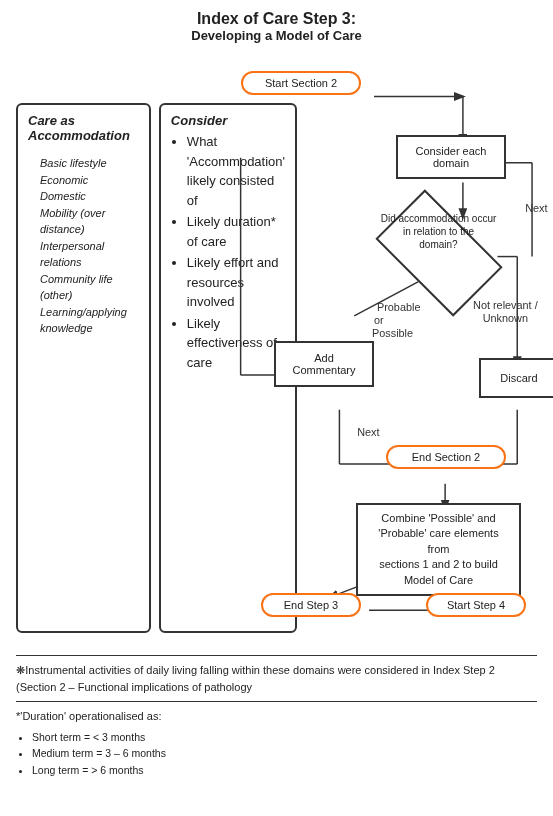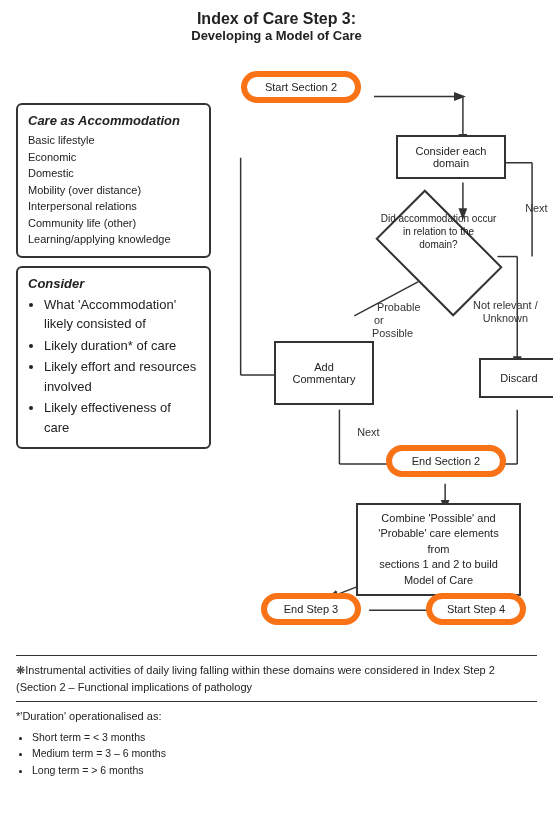--- a/index.html
+++ b/index.html
@@ -122,7 +122,7 @@
     }
 
     .rounded-rect {
-      border: 6px solid #f97316;
+      border: 2px solid #f97316;
       border-radius: 20px;
       background: #fff;
       display: flex;

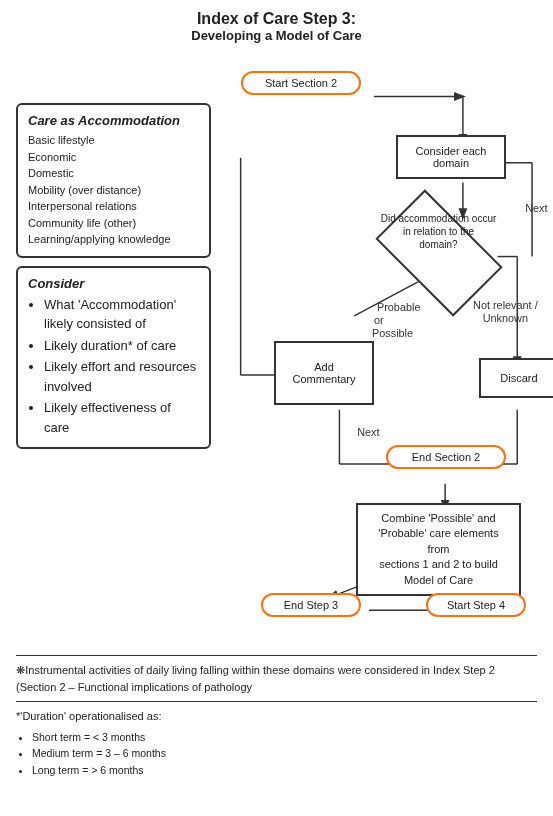--- a/index.html
+++ b/index.html
@@ -52,7 +52,7 @@
       width: 195px;
       flex-shrink: 0;
       display: flex;
-      flex-direction: column;
+      flex-direction: row;
       gap: 8px;
       padding-top: 50px;
     }

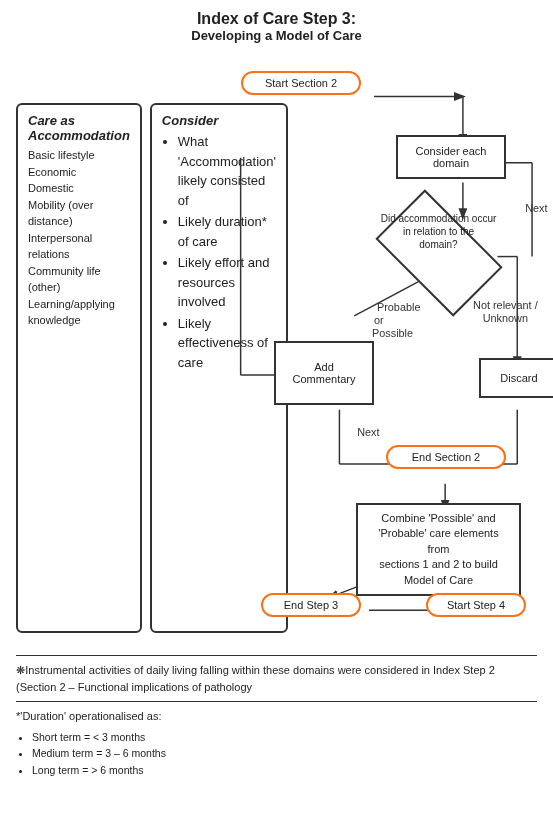--- a/index.html
+++ b/index.html
@@ -80,7 +80,8 @@
     .domain-list {
       list-style: none;
       padding: 0;
-      margin: 0;
+      margin: 12px;
+      font-style: italic;
     }
     .domain-list li {
       font-size: 11px;

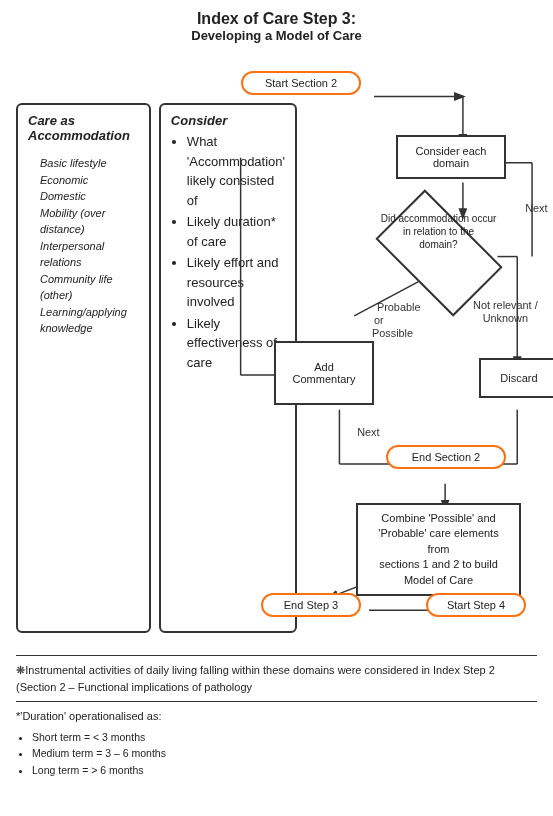--- a/index.html
+++ b/index.html
@@ -335,7 +335,7 @@
       </div>
 
       <div class="fc-node" style="position:absolute; top:288px; left:63px; width:100px; height:58px;">
-        <div class="square-rect" style="height:64px;">
+        <div class="square-rect" style="height:46px;">
           <span>Add
 Commentary</span>
         </div>

